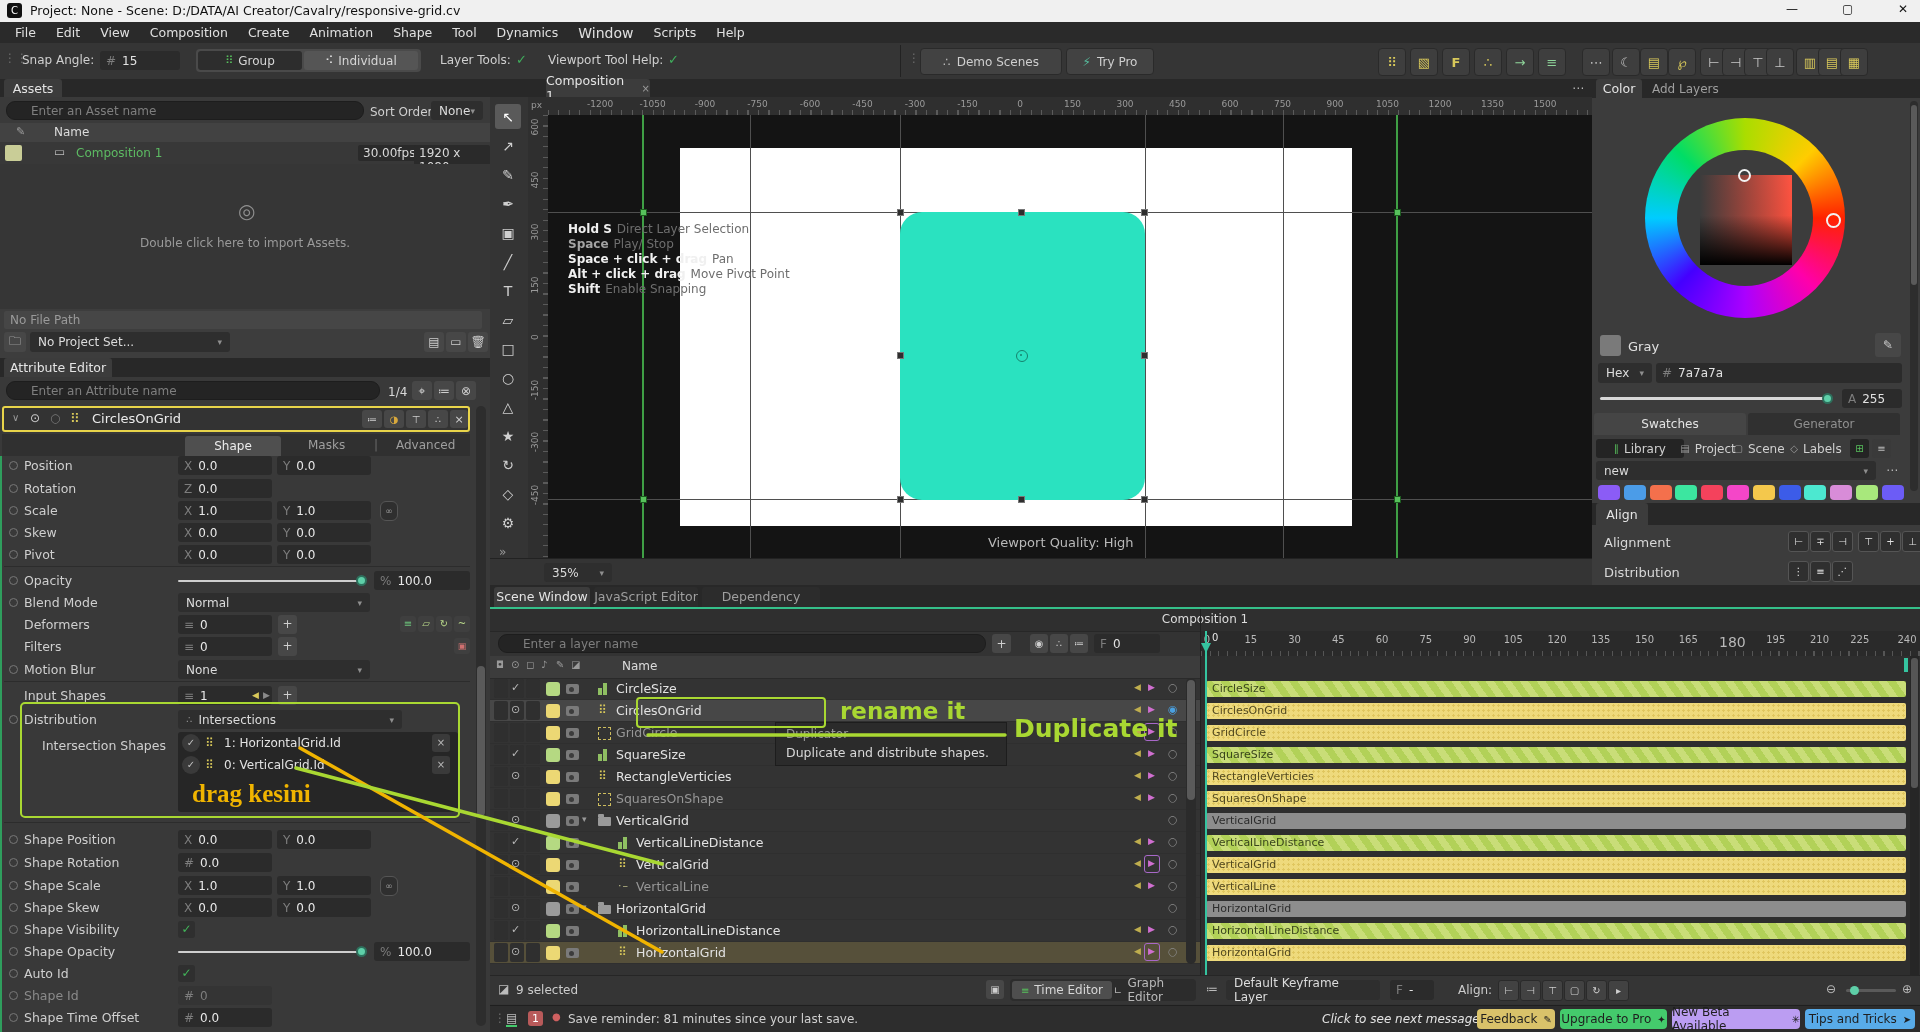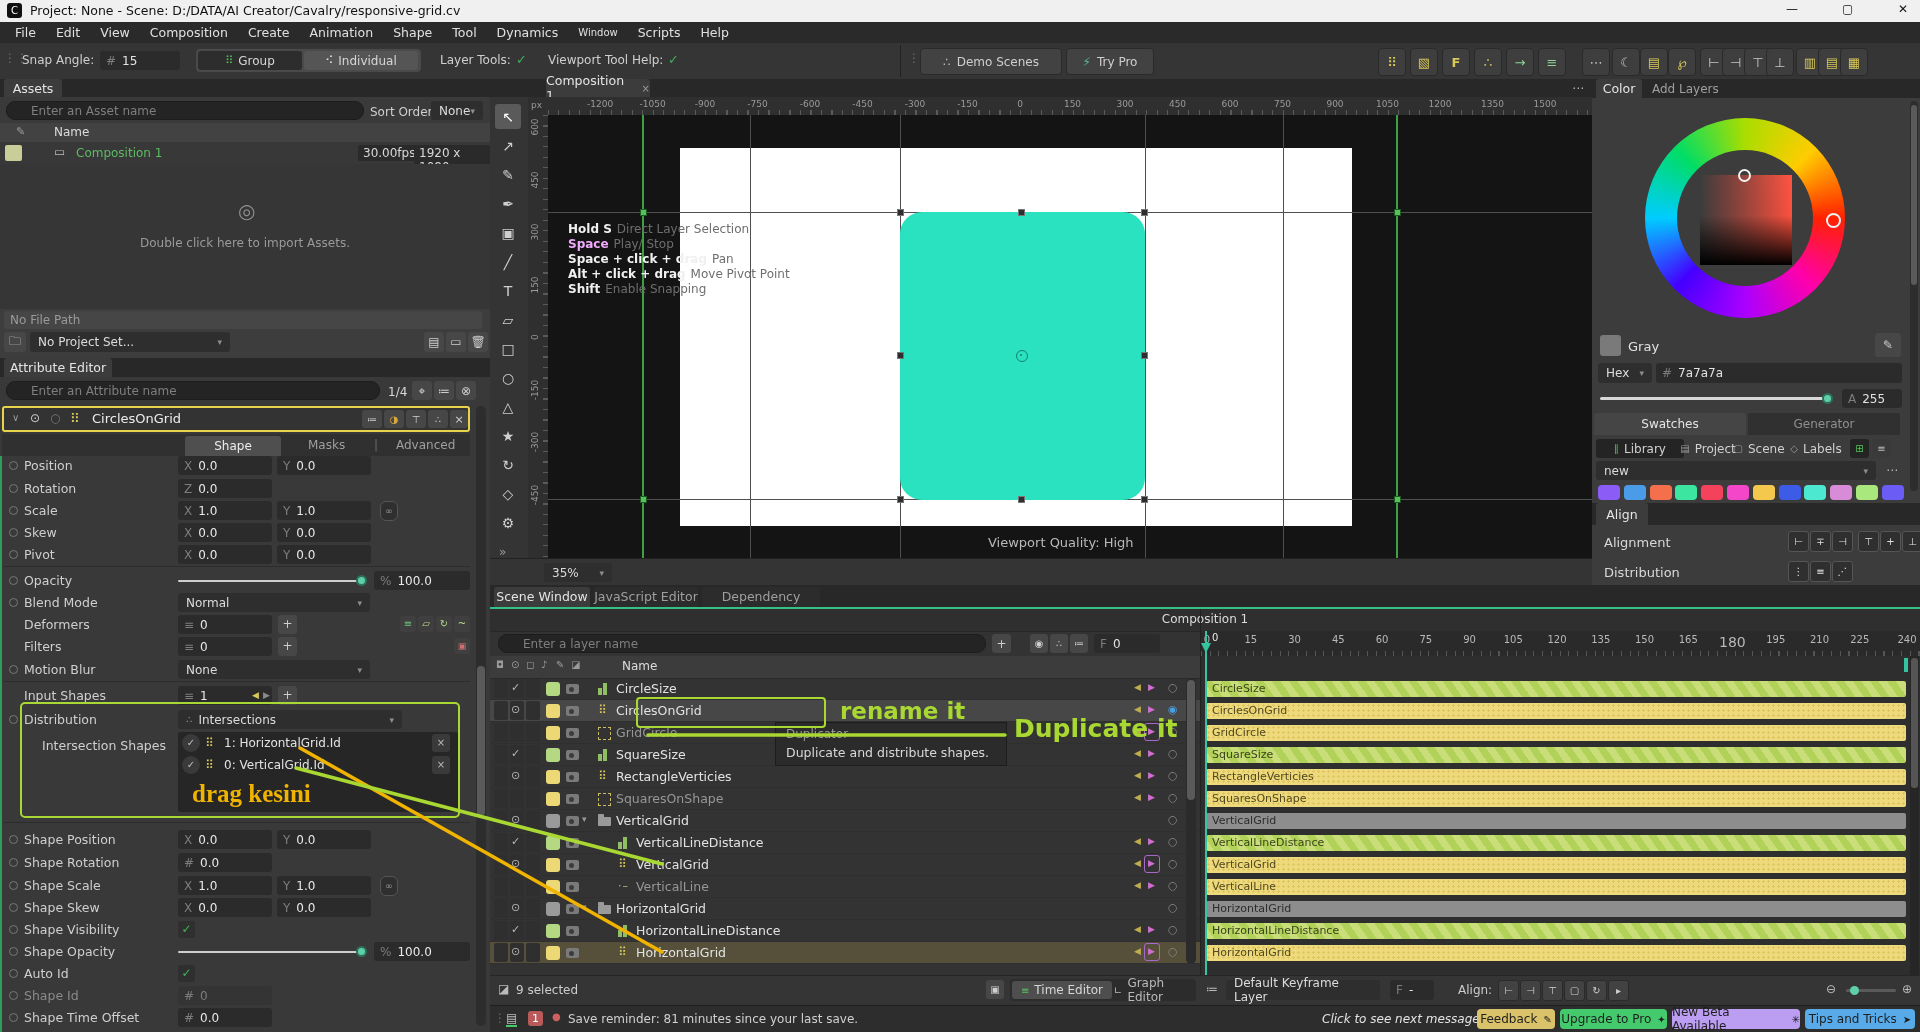--- a/index.html
+++ b/index.html
@@ -69,7 +69,7 @@
       <div style="position: static; padding: 2px 9px; color: rgb(224, 224, 224); font-size: 12.5px;">Shape</div>
       <div style="position: static; padding: 2px 9px; color: rgb(224, 224, 224); font-size: 12.5px;">Tool</div>
       <div style="position: static; padding: 2px 9px; color: rgb(224, 224, 224); font-size: 12.5px;">Dynamics</div>
-      <div style="position: static; padding: 2px 9px; color: rgb(224, 224, 224); font-size: 10px;">Window</div>
+      <div style="position: static; padding: 2px 9px; color: rgb(224, 224, 224); font-size: 14px;">Window</div>
       <div style="position: static; padding: 2px 9px; color: rgb(224, 224, 224); font-size: 12.5px;">Scripts</div>
       <div style="position: static; padding: 2px 9px; color: rgb(224, 224, 224); font-size: 12.5px;">Help</div>
     </div>

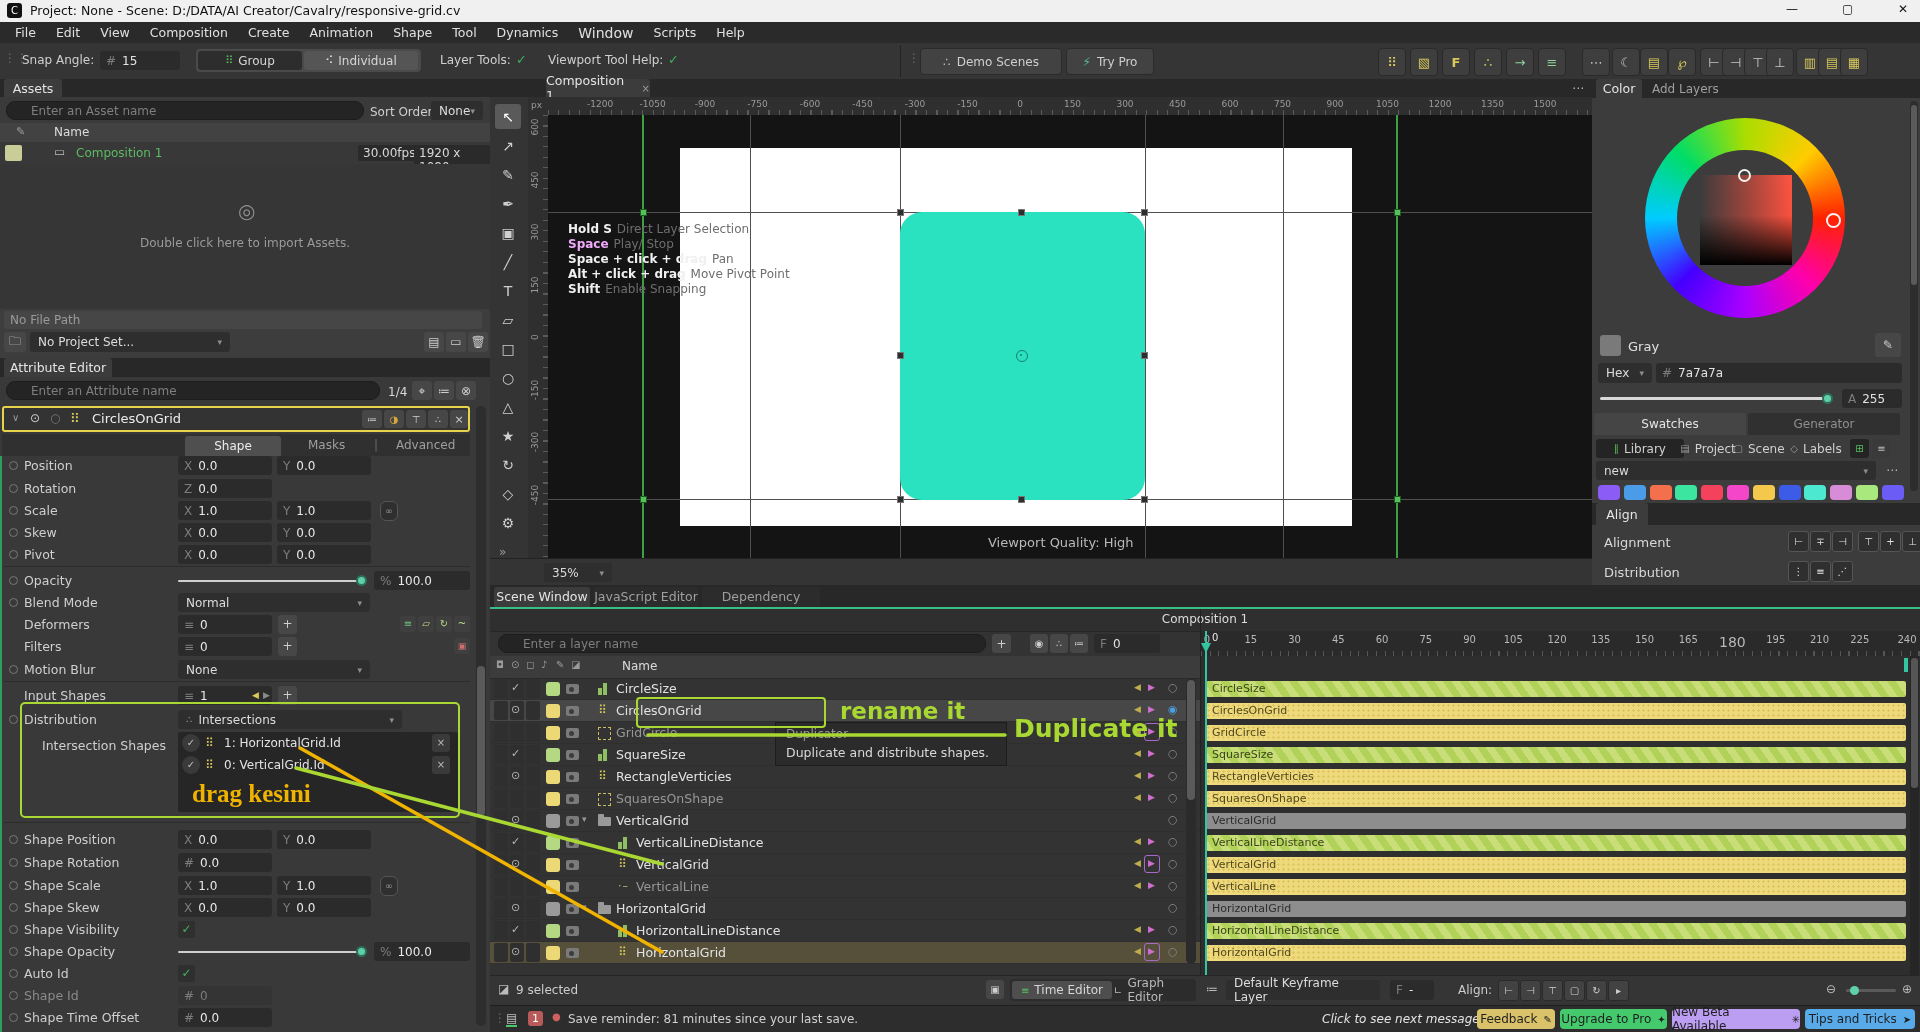--- a/index.html
+++ b/index.html
@@ -271,7 +271,7 @@
 
       <div id="help-overlay" class="abs" style="left:20px;top:107px;line-height:15px;font-size:12px;">
           <div style="position: absolute; left: 0px; top: 0px; white-space: nowrap;"><div style="position: static; display: inline; color: rgb(240, 240, 240); font-weight: bold;">Hold S</div><div style="position: static; display: inline; color: rgb(110, 110, 110); margin-left: 5px;">Direct Layer Selection</div></div>
-          <div style="position: absolute; left: 0px; top: 15px; white-space: nowrap;"><div style="position: static; display: inline; color: #f0abfc; font-weight: bold;">Space</div><div style="position: static; display: inline; color: rgb(110, 110, 110); margin-left: 5px;">Play/ Stop</div></div>
+          <div style="position: absolute; left: 0px; top: 15px; white-space: nowrap;"><div style="position: static; display: inline; color: #a3a3a3; font-weight: bold;">Space</div><div style="position: static; display: inline; color: rgb(110, 110, 110); margin-left: 5px;">Play/ Stop</div></div>
           <div style="position: absolute; left: 0px; top: 30px; white-space: nowrap;"><div style="position: static; display: inline; color: rgb(240, 240, 240); font-weight: bold;">Space + click + drag</div><div style="position: static; display: inline; color: rgb(110, 110, 110); margin-left: 5px;">Pan</div></div>
           <div style="position: absolute; left: 0px; top: 45px; white-space: nowrap;"><div style="position: static; display: inline; color: rgb(240, 240, 240); font-weight: bold;">Alt + click + drag</div><div style="position: static; display: inline; color: rgb(110, 110, 110); margin-left: 5px;">Move Pivot Point</div></div>
           <div style="position: absolute; left: 0px; top: 60px; white-space: nowrap;"><div style="position: static; display: inline; color: rgb(240, 240, 240); font-weight: bold;">Shift</div><div style="position: static; display: inline; color: rgb(110, 110, 110); margin-left: 5px;">Enable Snapping</div></div>

